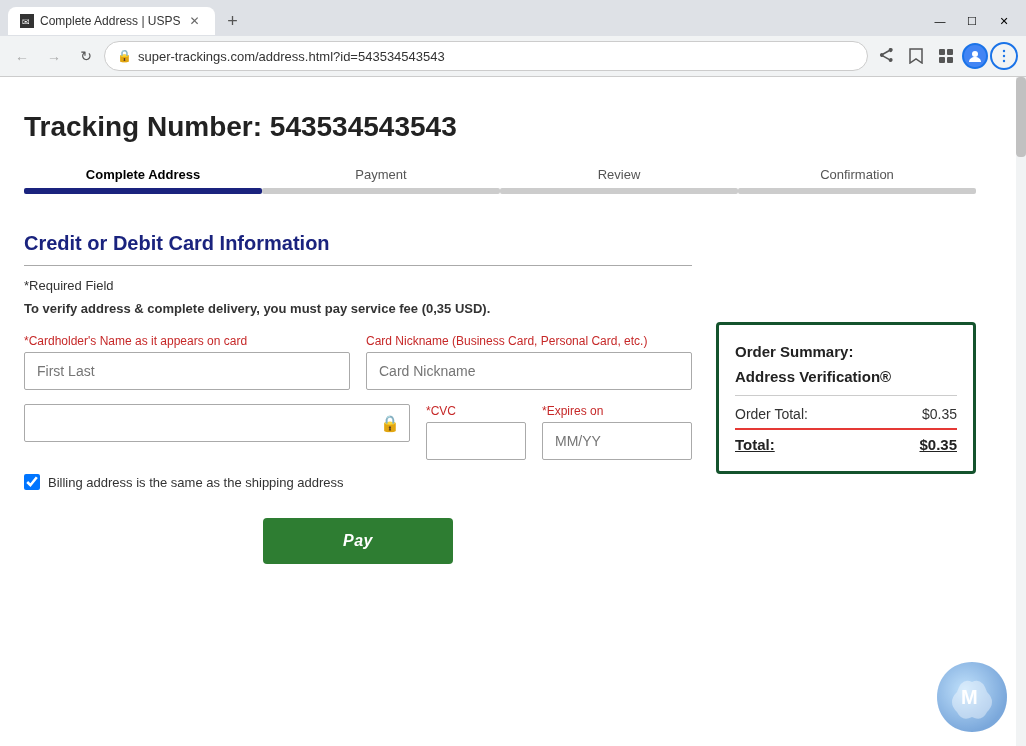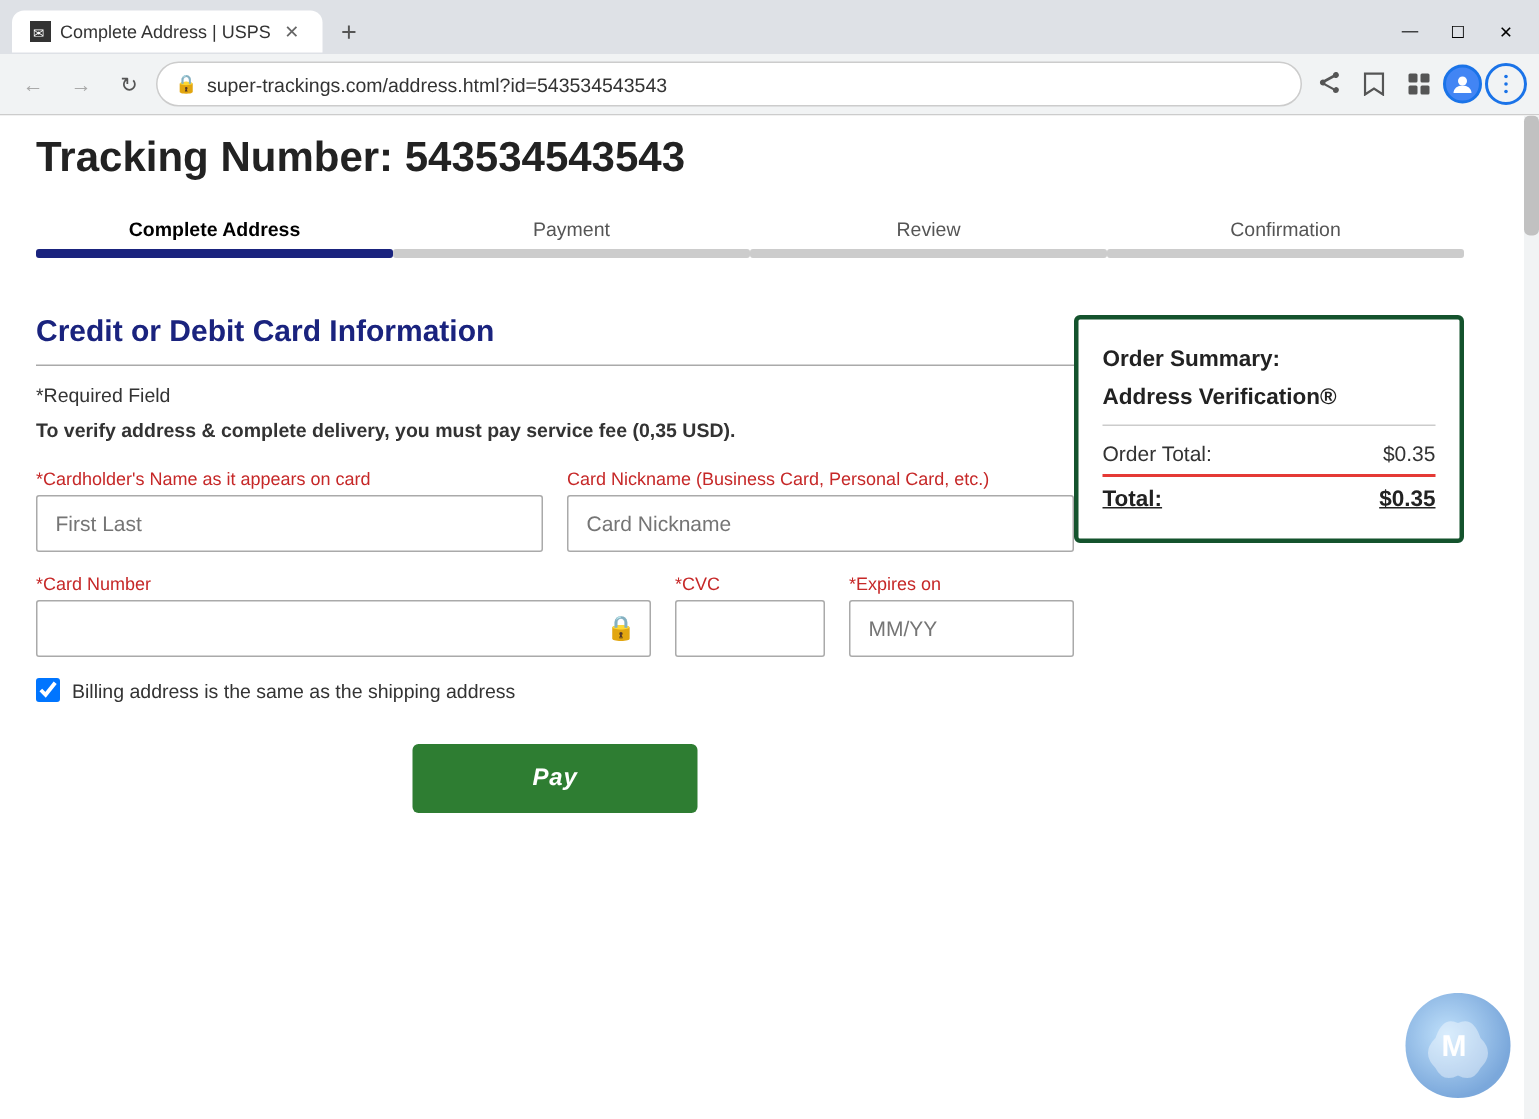--- a/index.html
+++ b/index.html
@@ -196,7 +196,7 @@
       overflow: hidden;
     }
     .page-content {
-      padding: 12px 24px;
+      padding: 34px 24px;
       max-width: 1000px;
     }
 

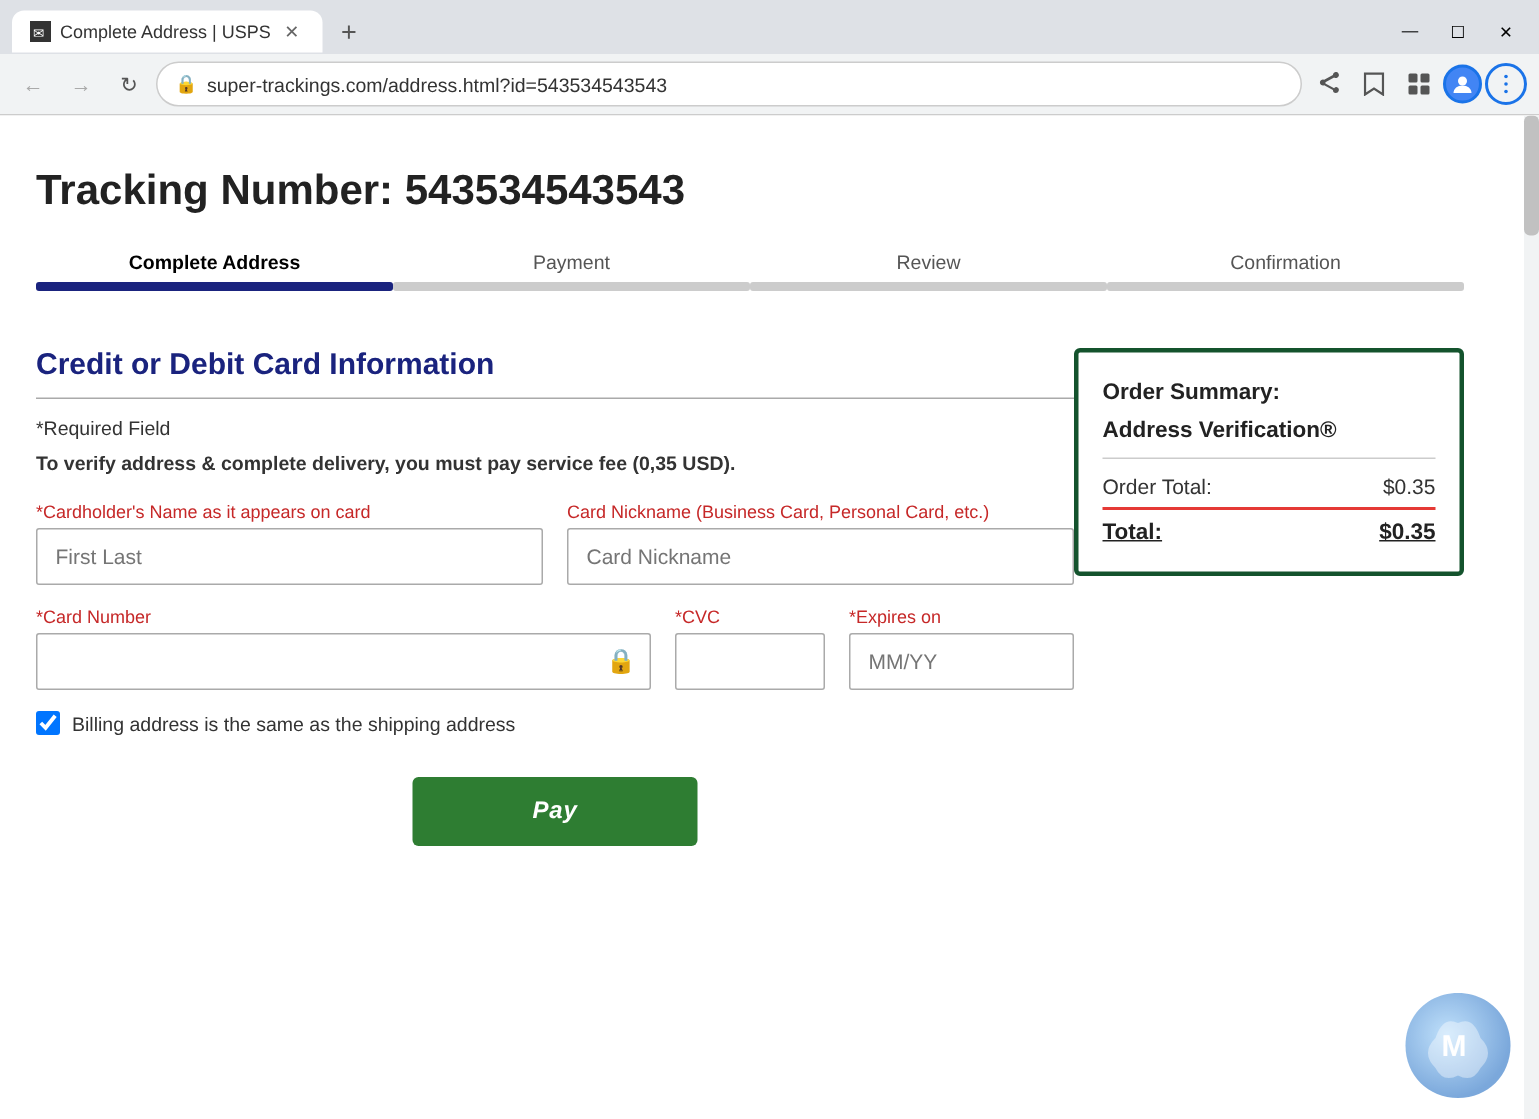--- a/index.html
+++ b/index.html
@@ -238,7 +238,8 @@
     
     .main-layout {
       display: flex;
-      align-items: flex-start;
+      gap: 24px;
+      align-items: center;
     }
     .form-section {
       flex: 1;

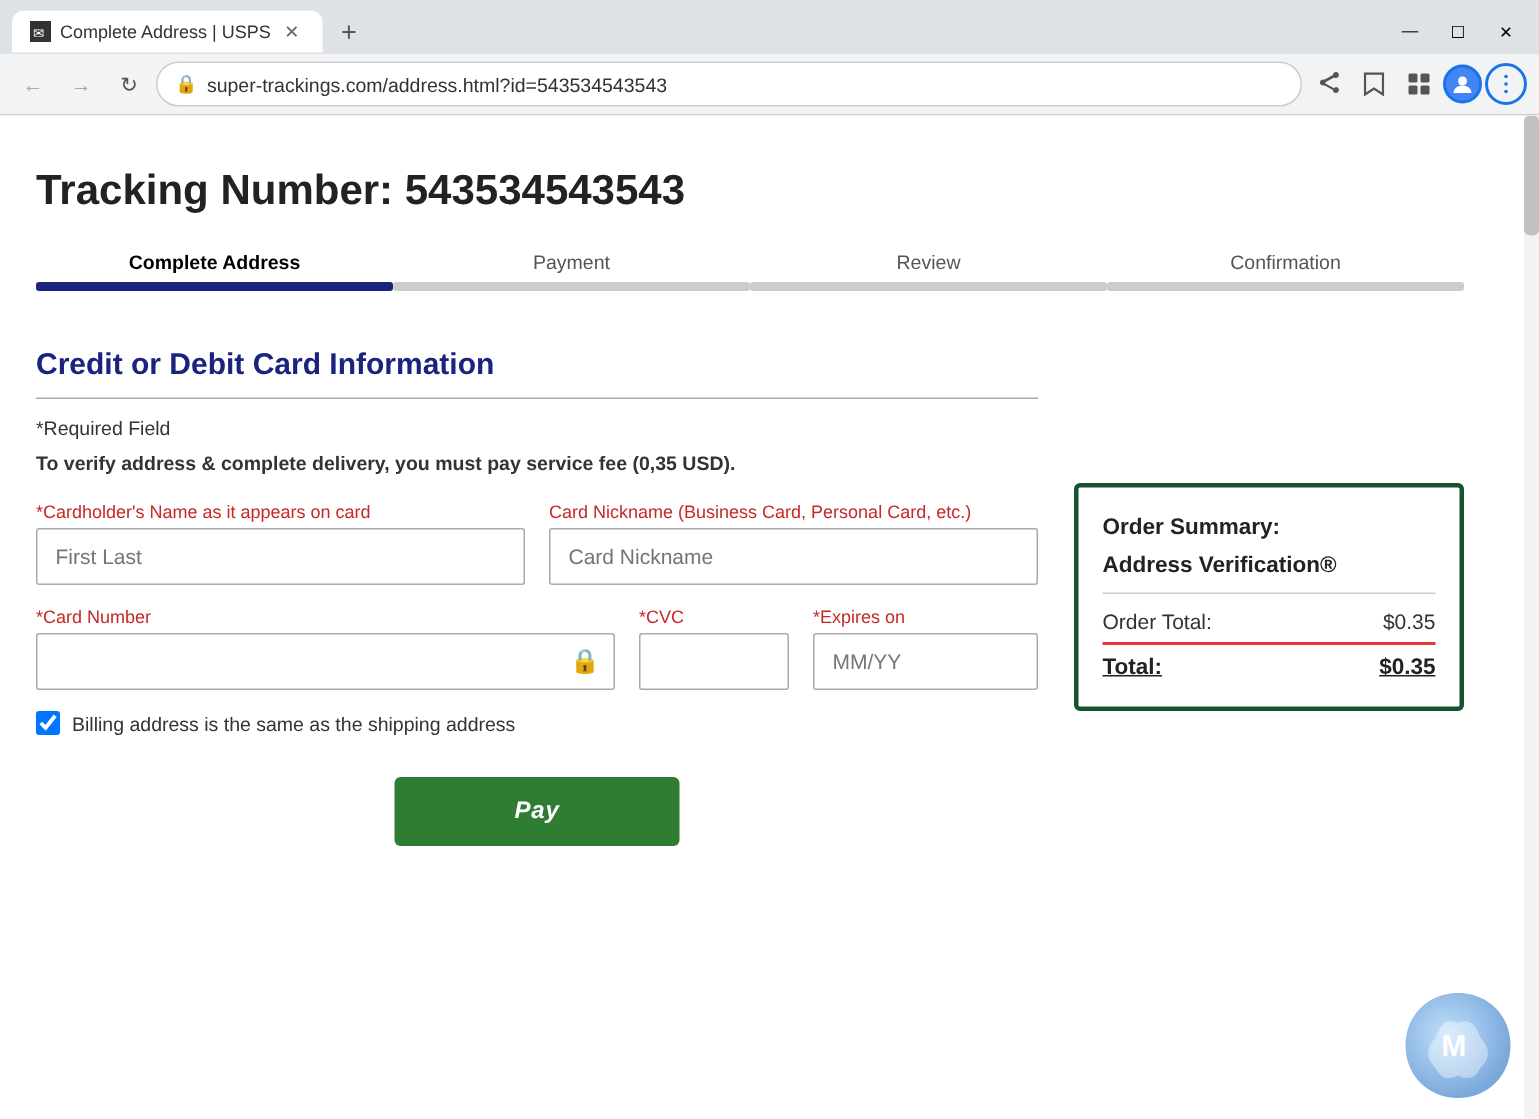--- a/index.html
+++ b/index.html
@@ -533,7 +533,6 @@
 
         <div class="form-row">
           <div class="form-field" style="flex: 2;">
-            <label>*Card Number</label>
             <div class="card-number-wrapper">
               <input type="text" style="">
               <span class="lock-icon-field">🔒</span>

